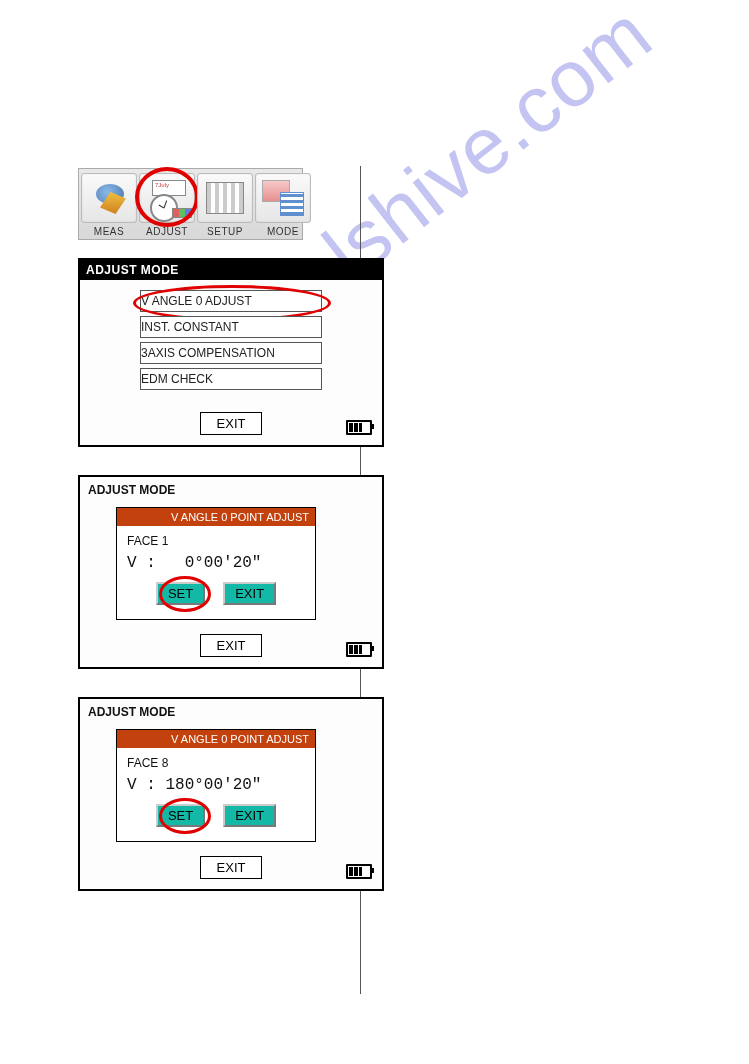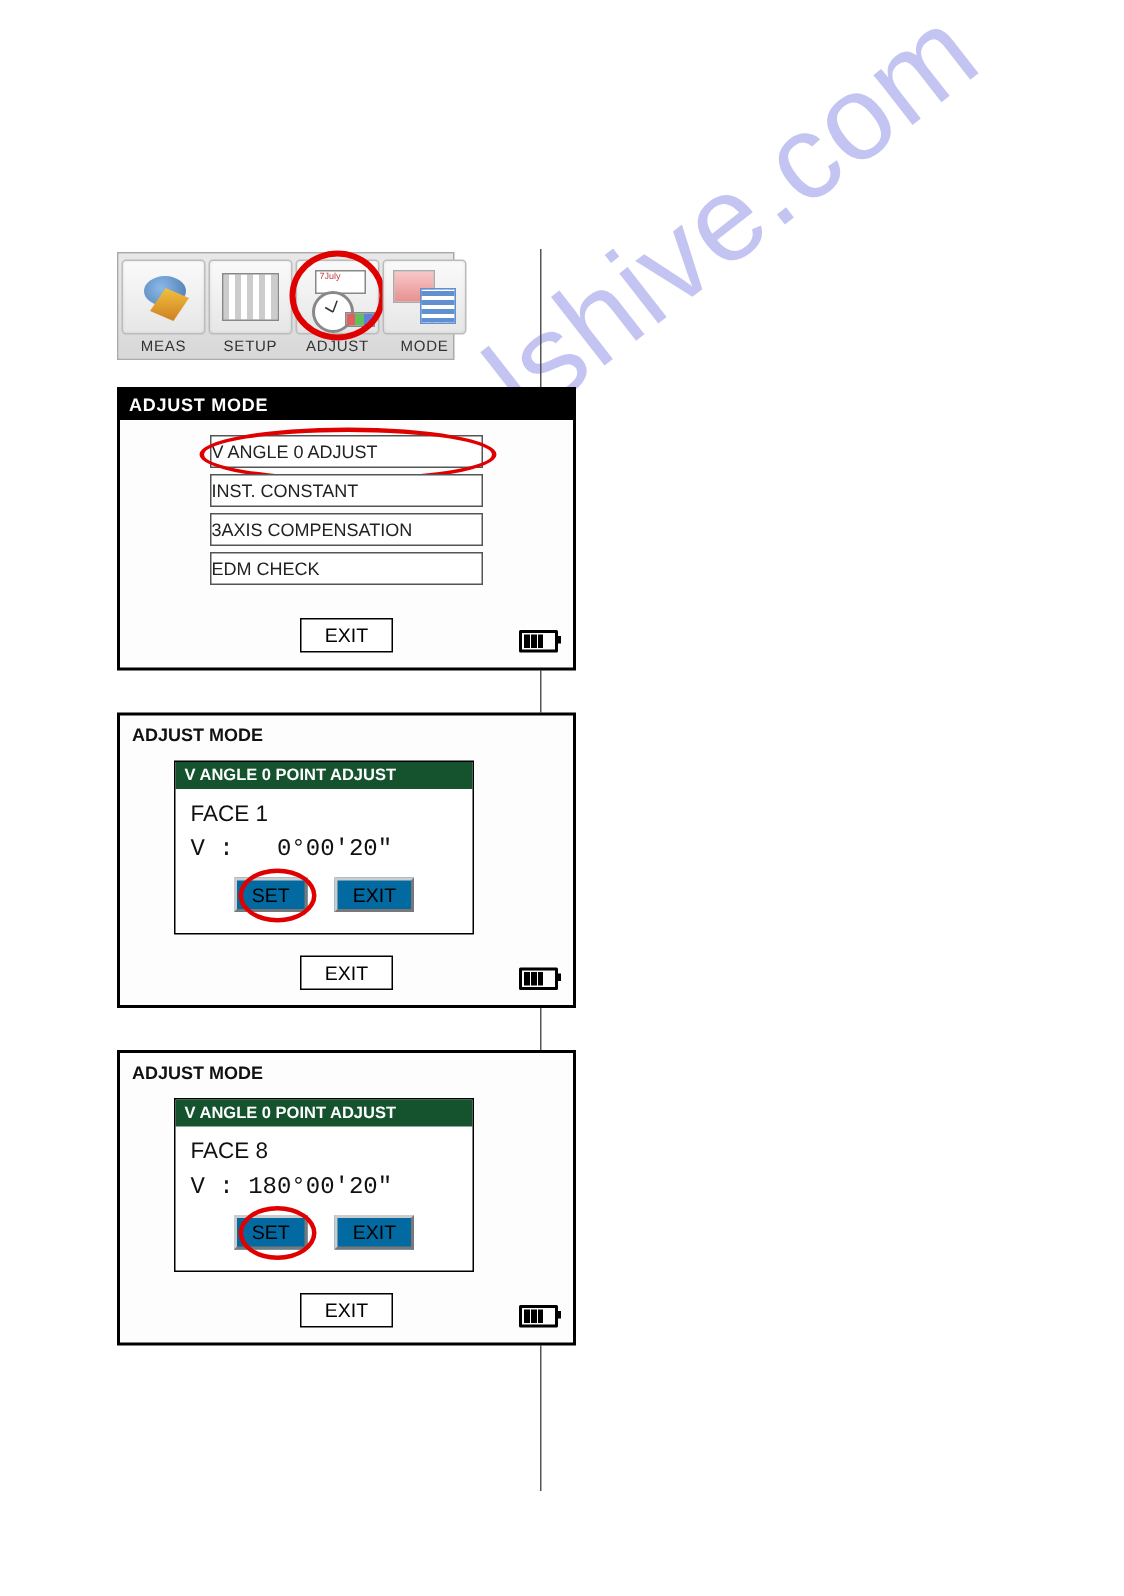--- a/index.html
+++ b/index.html
@@ -308,12 +308,6 @@
       </div>
       <div class="tool-item">
         <div class="tool-icon">
-            <div class="icon-setup"></div>
-          </div>
-        <div class="tool-label">SETUP</div>
-      </div>
-      <div class="tool-item">
-        <div class="tool-icon">
           <div class="icon-adjust">
               <div class="cal"></div>
               <div class="clock"></div>
@@ -322,6 +316,12 @@
         </div>
         <div class="circle-red circle-adj"></div>
         <div class="tool-label">ADJUST</div>
+      </div>
+      <div class="tool-item">
+        <div class="tool-icon">
+            <div class="icon-setup"></div>
+          </div>
+        <div class="tool-label">SETUP</div>
       </div>
       <div class="tool-item">
         <div class="tool-icon">

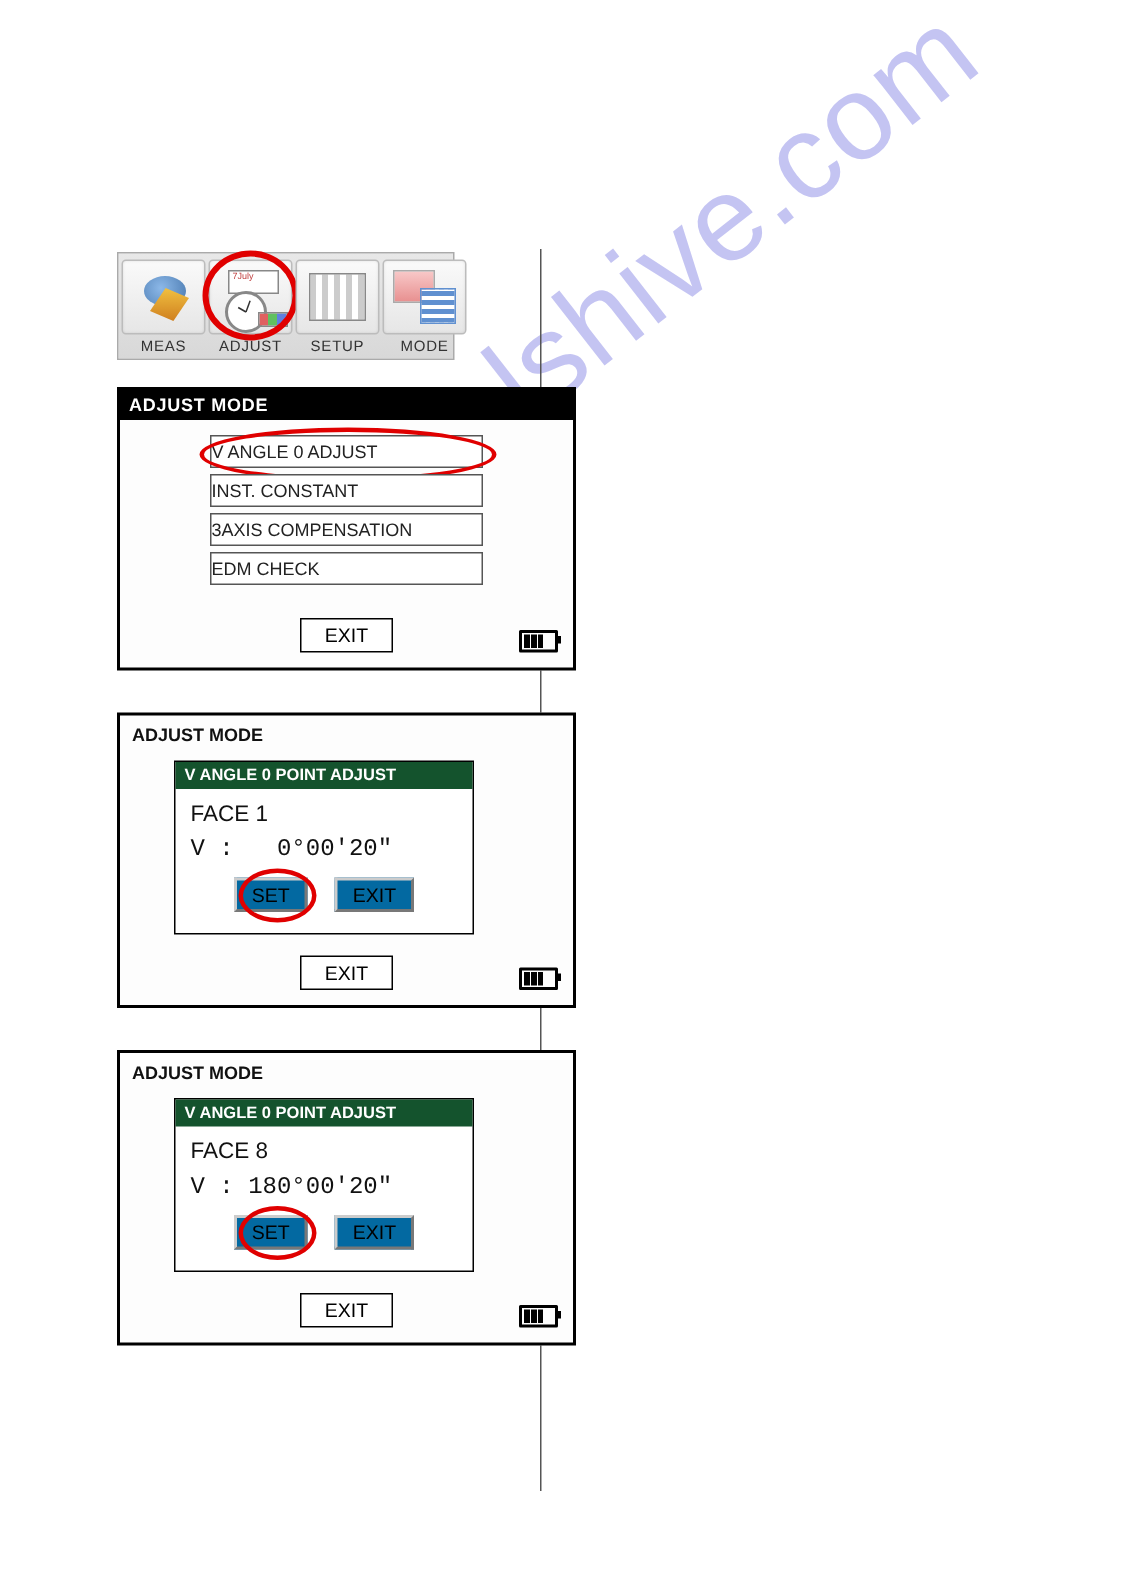--- a/index.html
+++ b/index.html
@@ -255,11 +255,12 @@
     box-sizing: border-box;
   }
   .inner-title {
-    background: #14532d;
+    background: #c2410c;
     color: #fff;
     font-size: 11px;
-    font-weight: bold;
+    font-weight: normal;
     padding: 3px 6px;
+    text-align: right;
   }
   .inner-body {
     padding: 8px 10px 6px 10px;

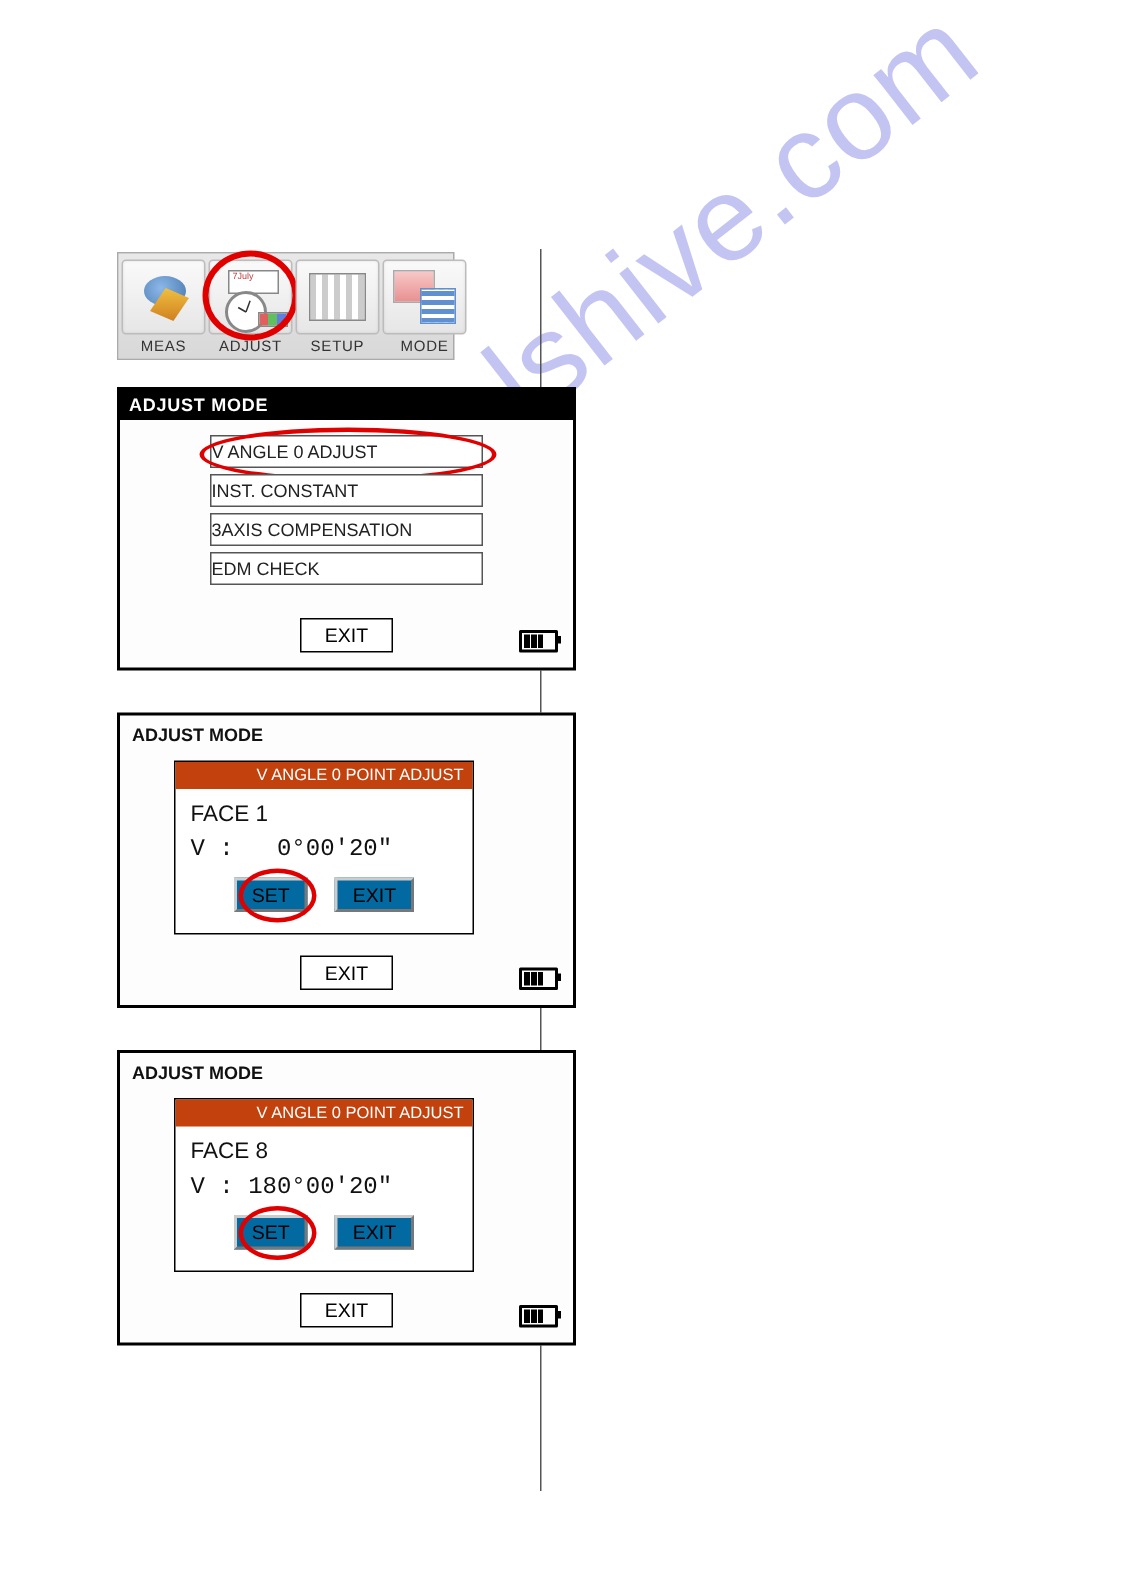--- a/index.html
+++ b/index.html
@@ -268,7 +268,7 @@
     color: #111;
   }
   .face-label {
-    font-size: 15px;
+    font-size: 12px;
     margin-bottom: 6px;
   }
   .vline {

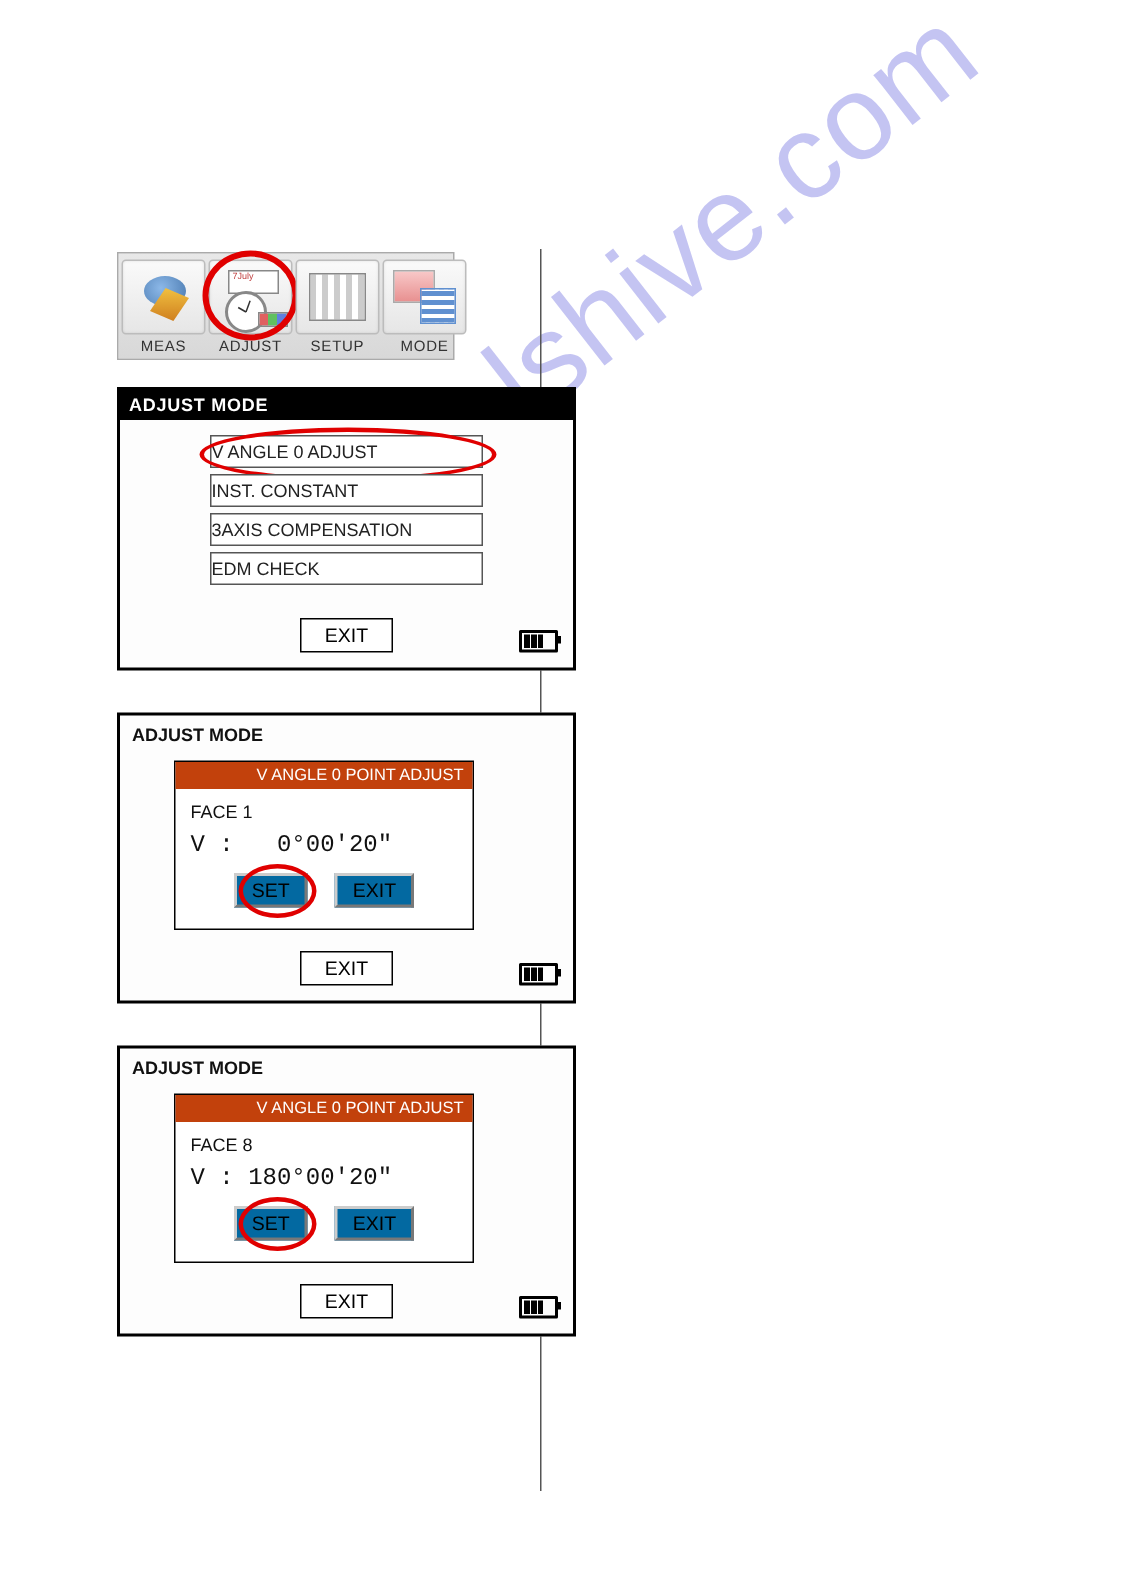--- a/index.html
+++ b/index.html
@@ -219,7 +219,7 @@
   }
   .btn-3d {
     border: 2px outset #ccc;
-    background: #0369a1;
+    background: #14b8a6;
     padding: 2px 10px;
     font-size: 13px;
     cursor: pointer;

